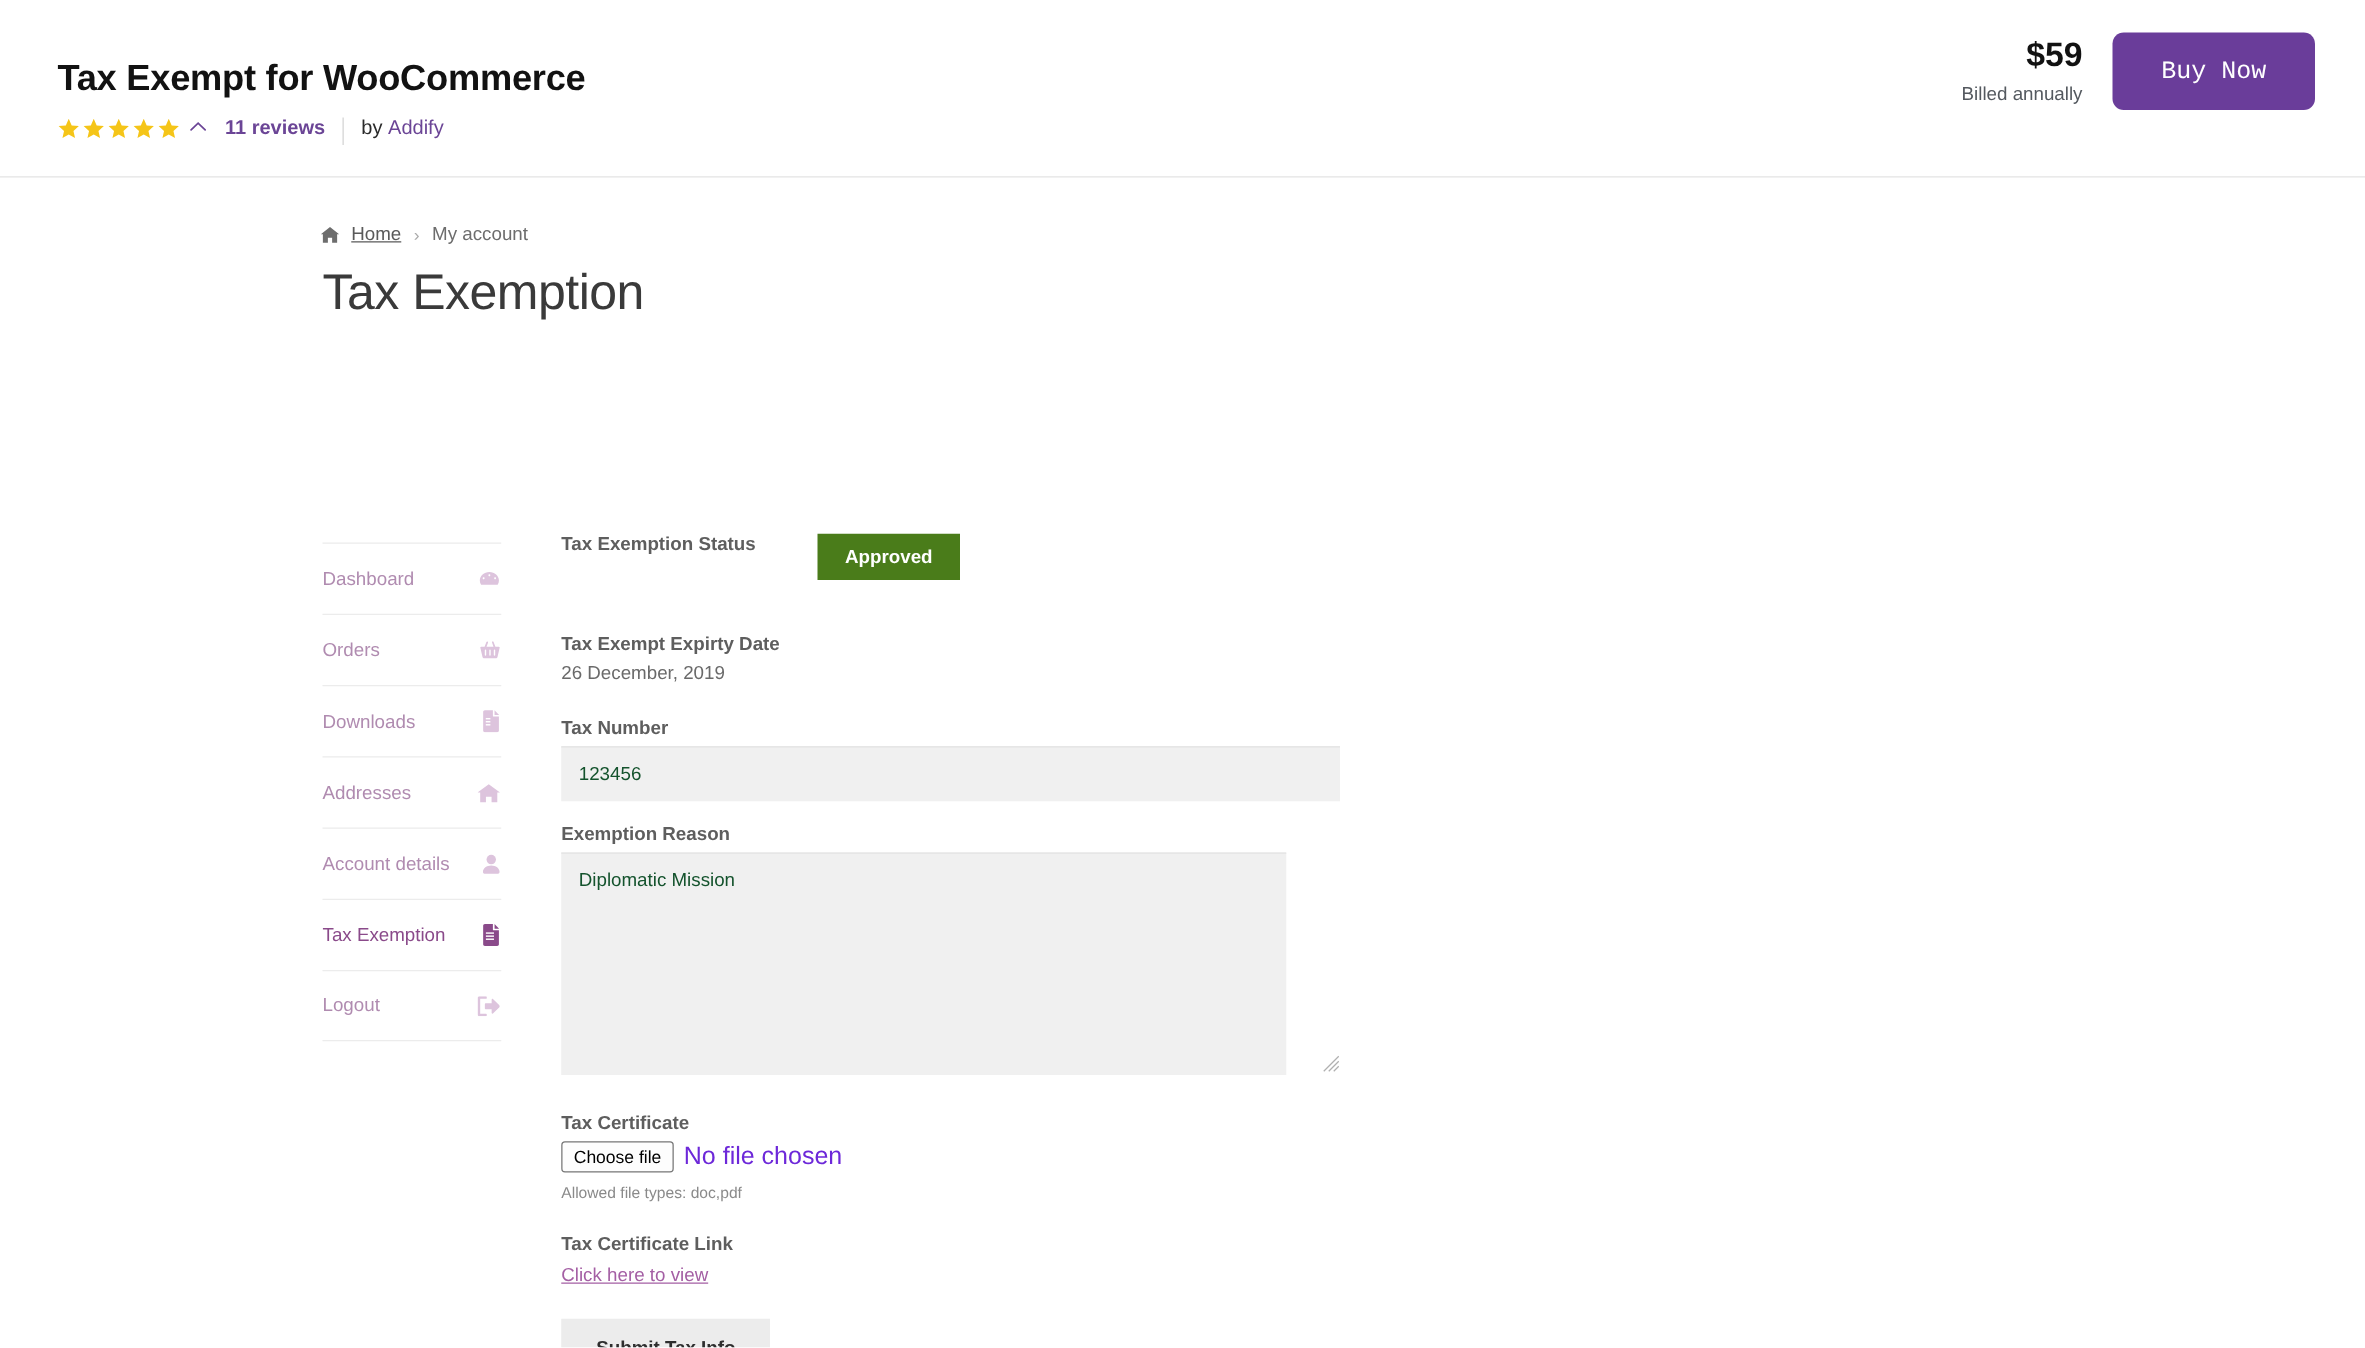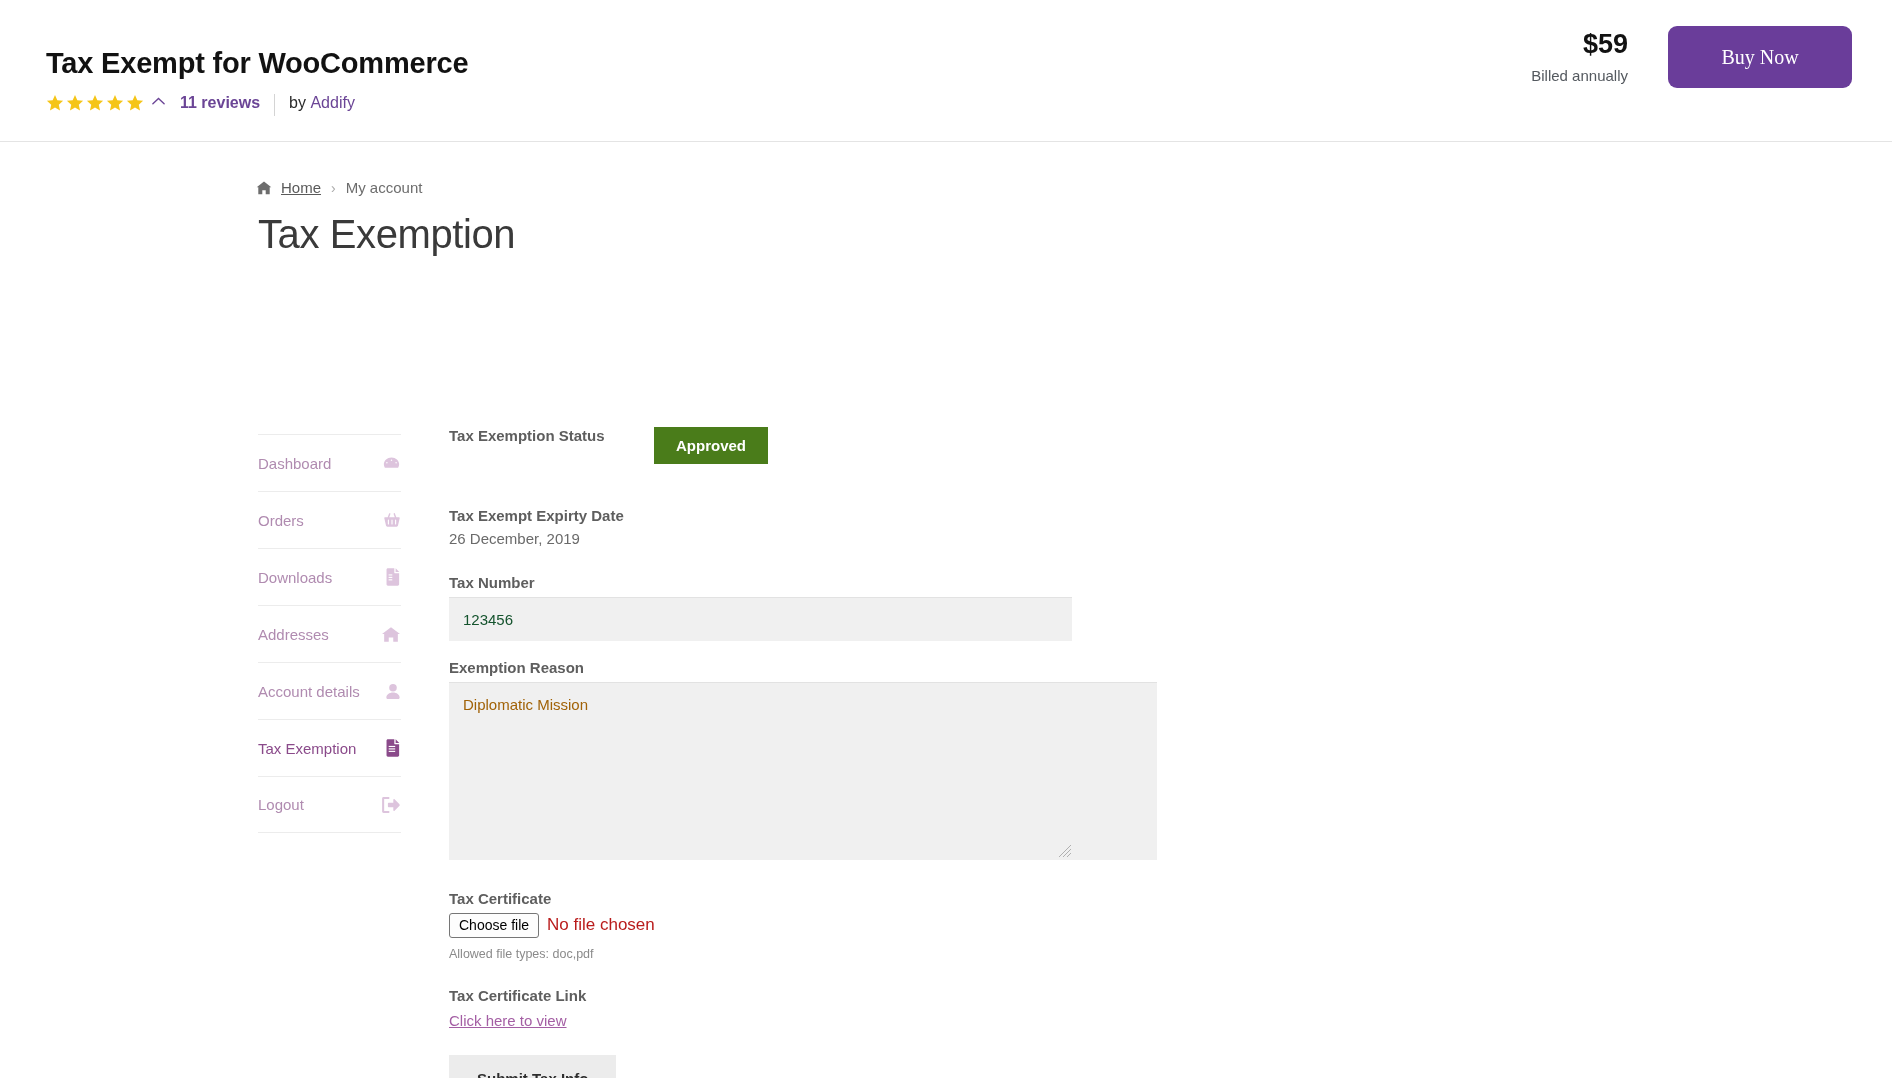--- a/index.html
+++ b/index.html
@@ -50,9 +50,9 @@
   .billed { font-size: 15px; color: #54595f; margin-top: 8px; }
   .buy-now {
     background: #6a3d9a; color: #ffffff; border: none; border-radius: 9px;
-    width: 184px; height: 62px; font-size: 20px; font-weight: 400;
-    font-family: Liberation Serif, serif; cursor: pointer;
-    display:flex; align-items:center; justify-content:center;margin-left:16px;
+    width: 162px; height: 62px; font-size: 20px; font-weight: 400;
+    font-family: Liberation Mono, monospace; cursor: pointer;
+    display:flex; align-items:center; justify-content:center;
   }
 
   

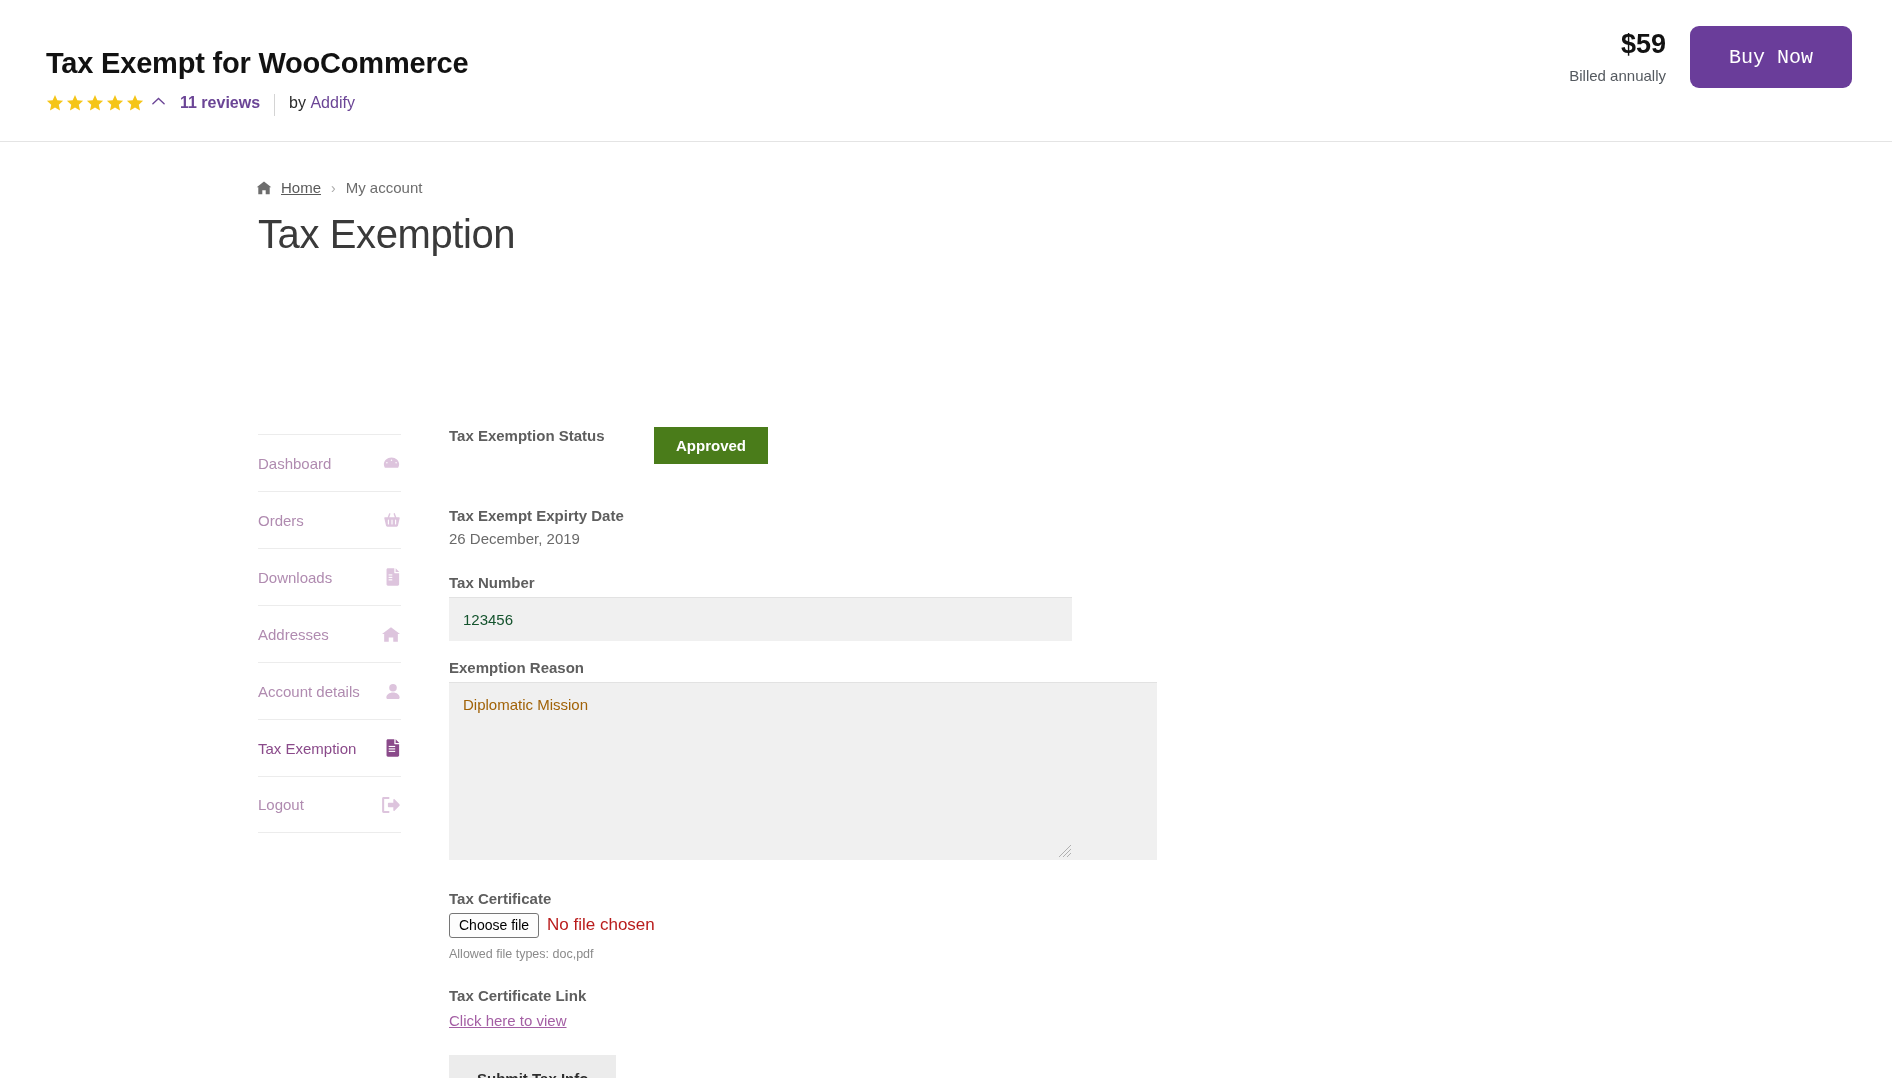--- a/index.html
+++ b/index.html
@@ -115,9 +115,9 @@
     display: flex; align-items: center;
   }
   .textarea-box {
-    position: relative; width: 708px; height: 178px; background: #f0f0f0;
+    position: relative; width: 580px; height: 178px; background: #f0f0f0;
     border: none; border-top: 1px solid #e2e2e2;
-    padding: 13px 14px; font-size: 15px; color: #a16207;
+    padding: 13px 14px; font-size: 15px; color: #14532d;
     font-family: "Liberation Sans", sans-serif; outline: none; resize: none;
     overflow: hidden;
   }

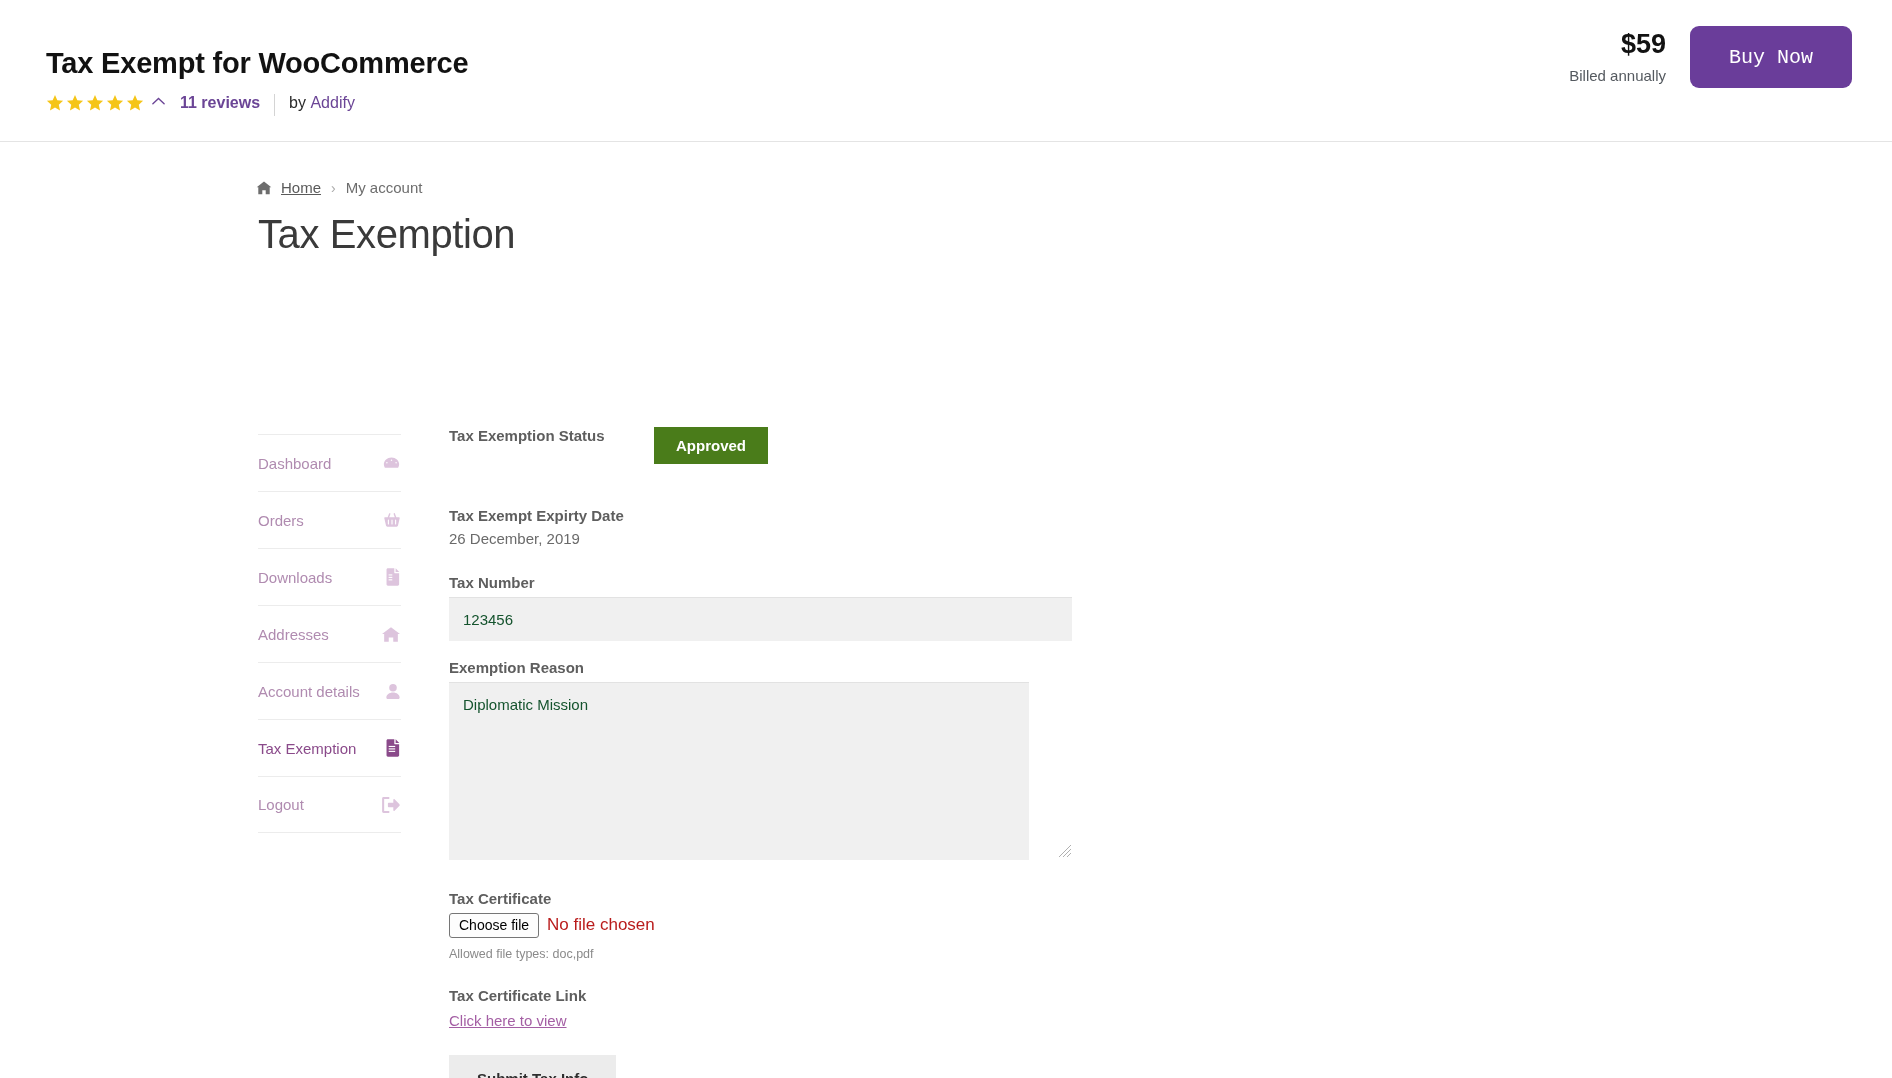--- a/index.html
+++ b/index.html
@@ -132,7 +132,7 @@
     font-size: 14px; color: #000; padding: 3px 9px; line-height: 1.2;
     font-family: "Liberation Sans", sans-serif; cursor: pointer;
   }
-  .no-file { font-size: 17px; color: #b91c1c; margin-left: 8px; }
+  .no-file { font-size: 20px; color: #6d28d9; margin-left: 8px; }
   .allowed-types { font-size: 12.5px; color: #8a8a8a; margin-top: 9px; }
 
   .cert-link {

